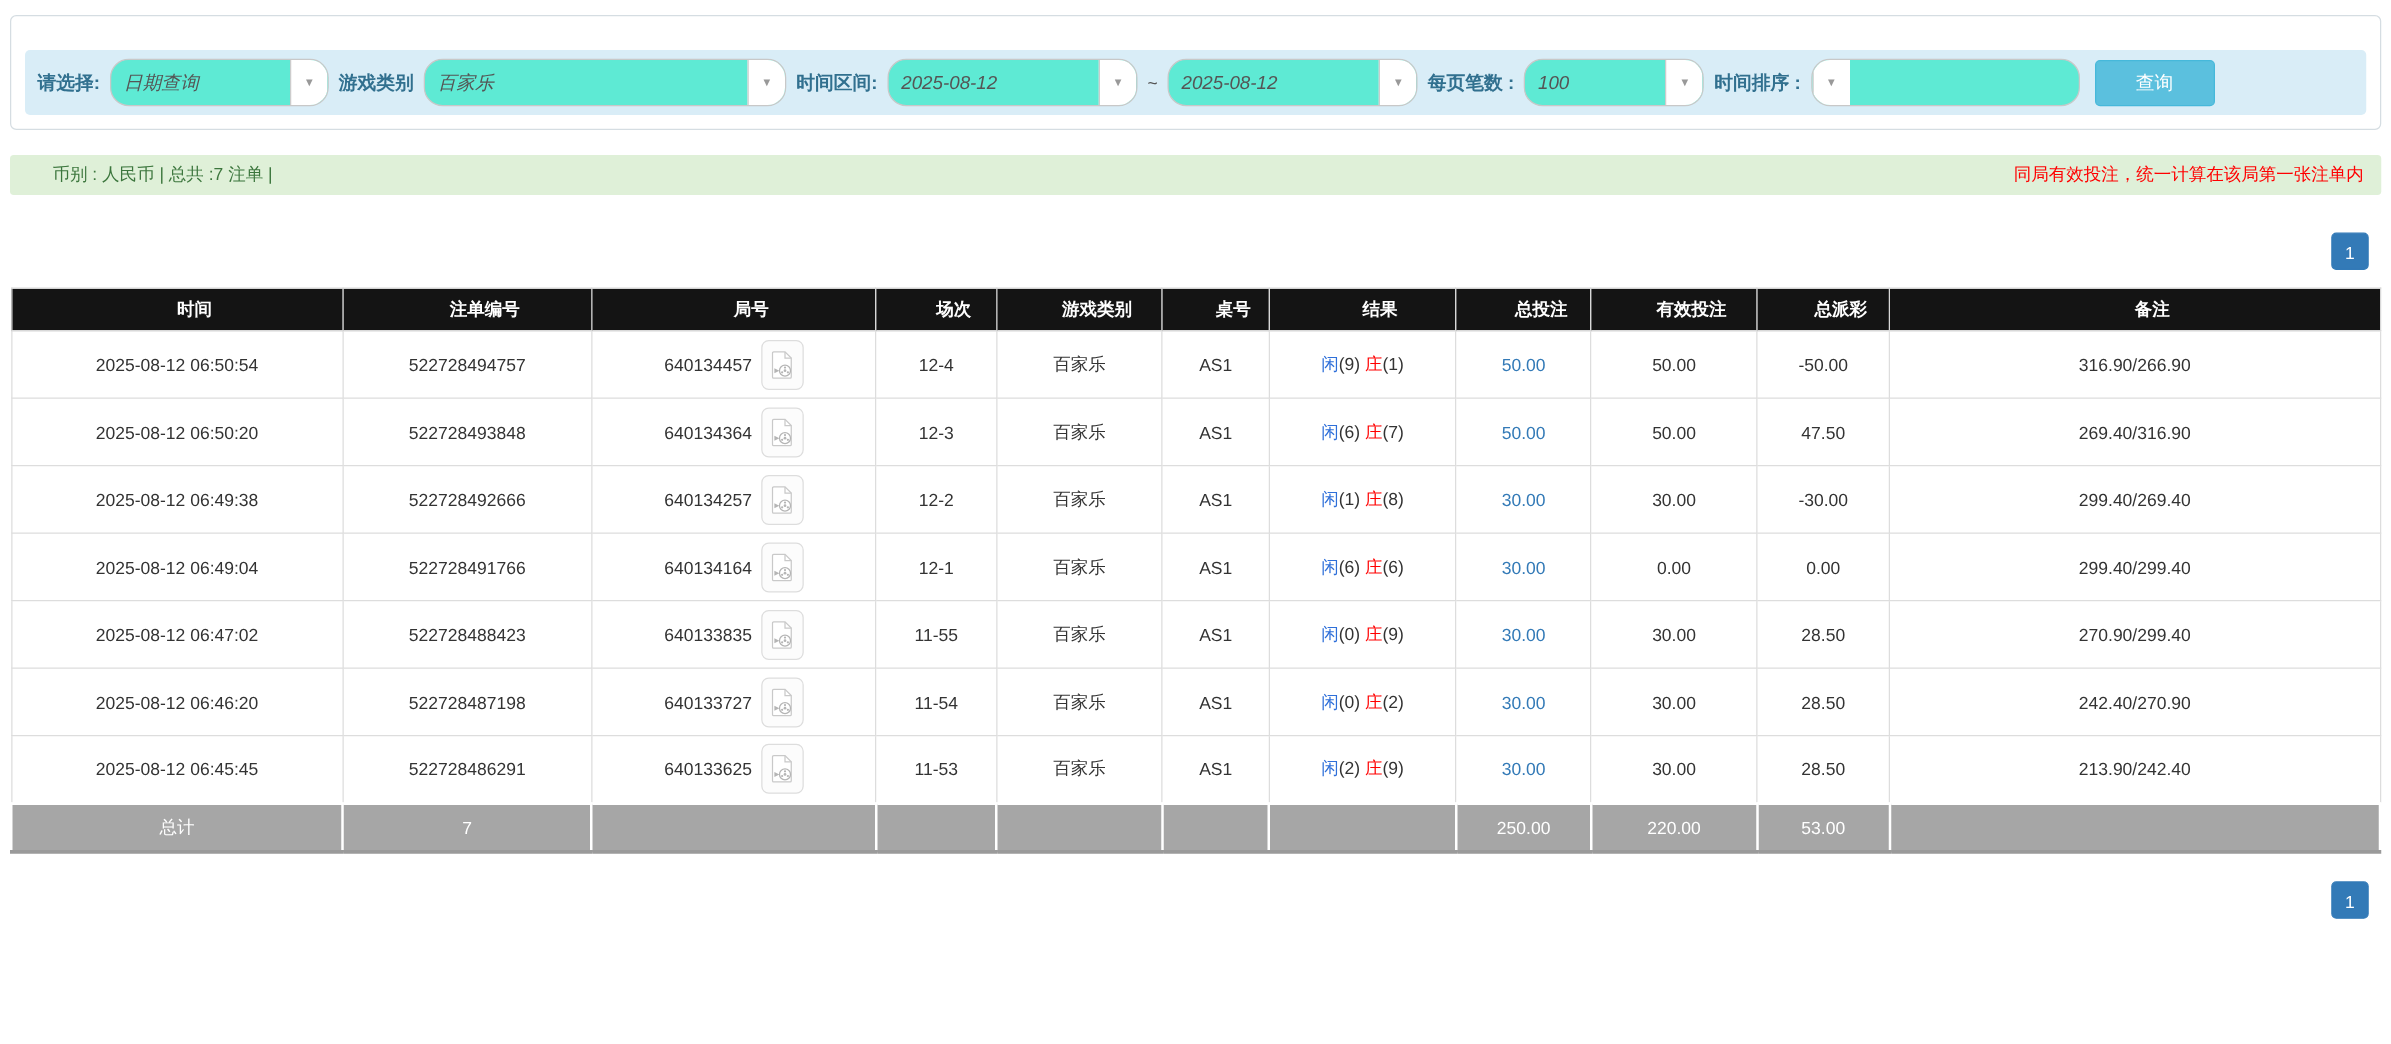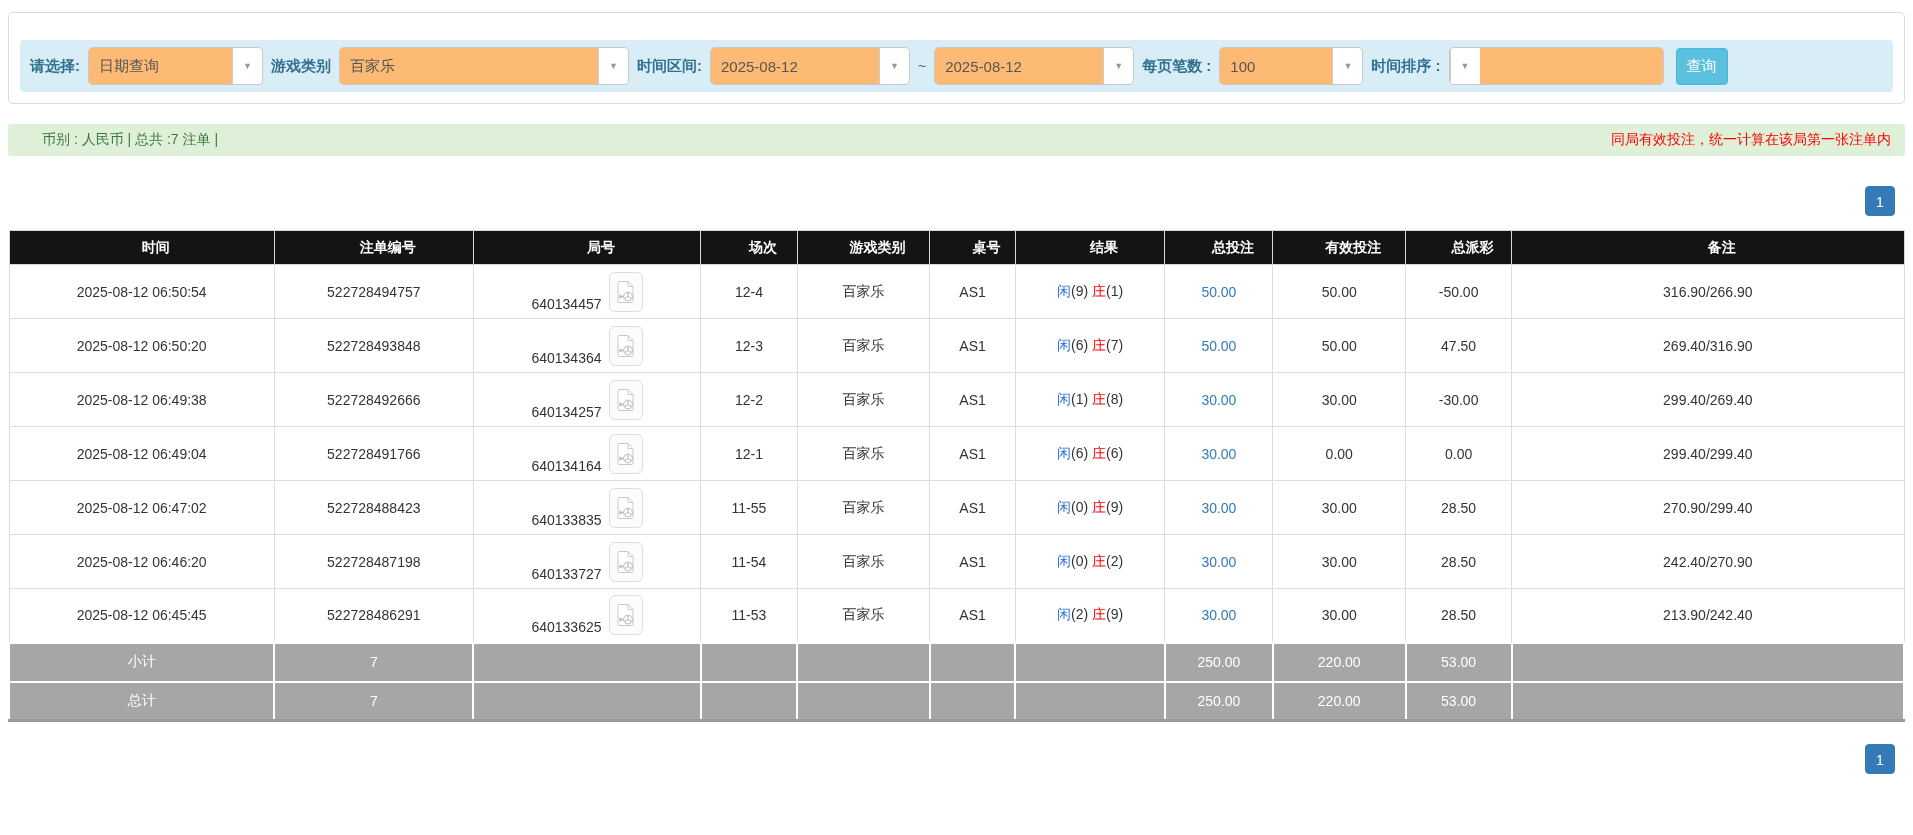--- a/index.html
+++ b/index.html
@@ -15,8 +15,8 @@
   .filter-bar { background: #d9edf7; border-radius: 4px; padding: 6px 10px; height: 52px;
     display: flex; align-items: center; gap: 8px; margin-top: 16px; }
   .flabel { font-size: 15px; font-weight: bold; color: #31708f; white-space: nowrap; }
-  .combo { display: flex; align-items: stretch; height: 38px; background: #fdba74;
-    border: 1px solid #c8c8c8; border-radius: 5px; overflow: hidden; }
+  .combo { display: flex; align-items: stretch; height: 38px; background: #5eead4;
+    border: 1px solid #c8c8c8; border-radius: 15px; overflow: hidden; font-style: italic; }
   .combo-text { display: flex; align-items: center; padding: 0 10px; font-size: 15px;
     color: #555; flex: 1 1 auto; white-space: nowrap; }
   .combo-btn { width: 30px; display: flex; align-items: center; justify-content: center;

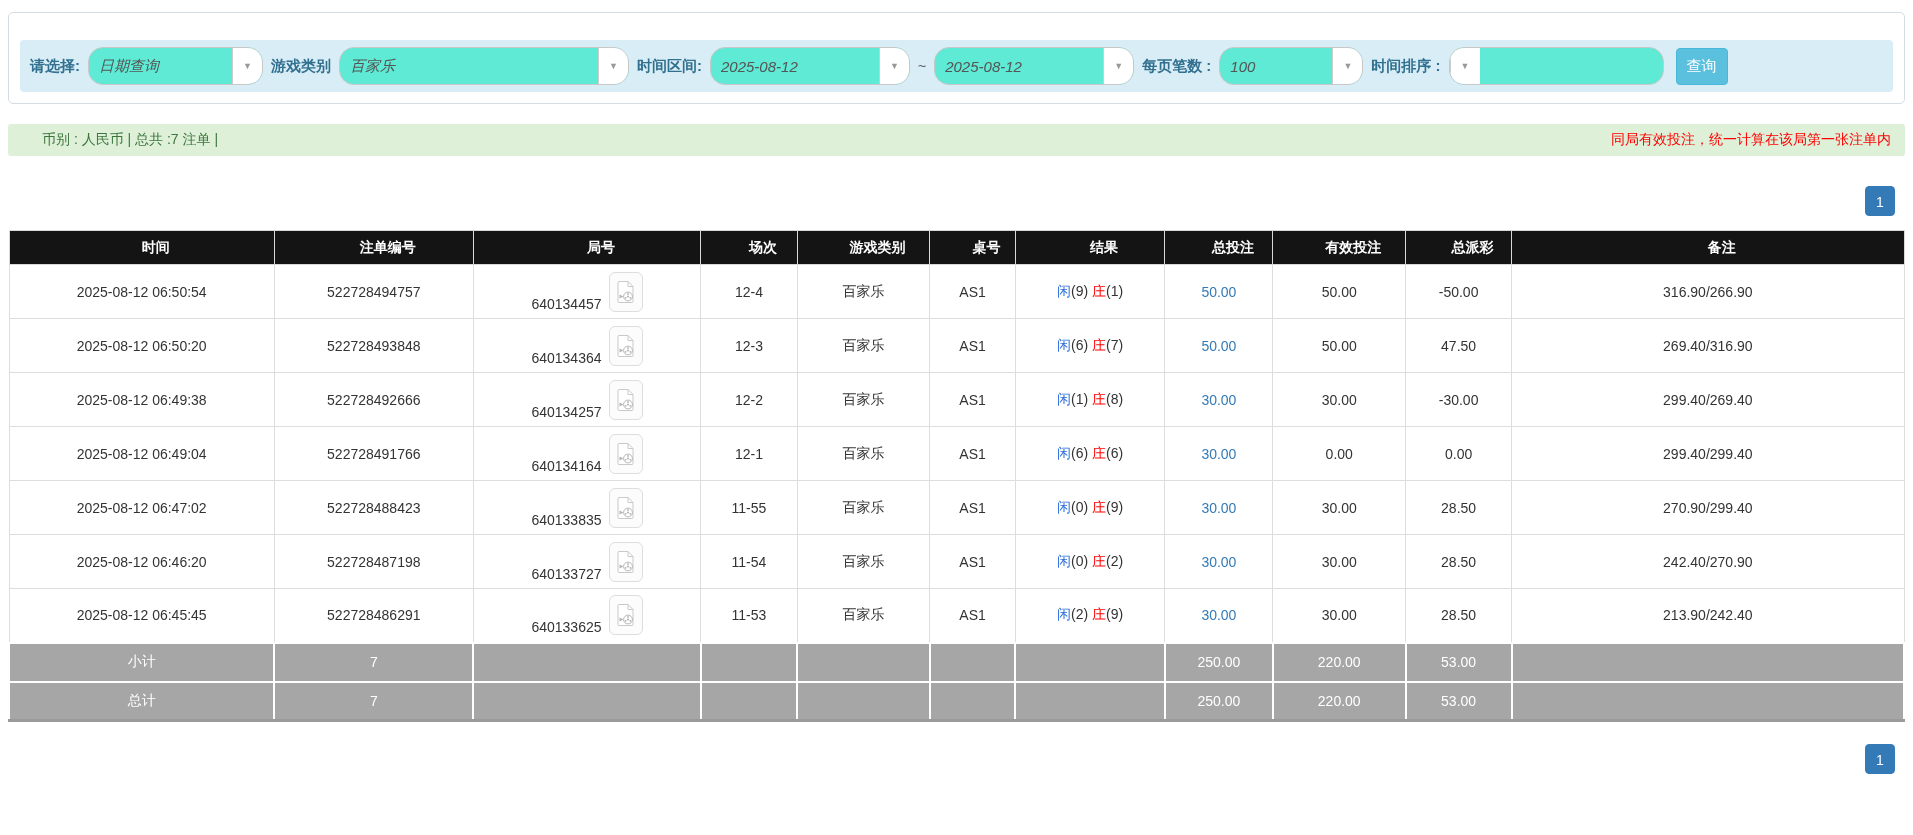--- a/index.html
+++ b/index.html
@@ -25,7 +25,7 @@
   .w-select { width: 175px; } .w-game { width: 290px; } .w-date { width: 200px; }
   .w-size { width: 144px; justify-content: space-between; } .w-sort { width: 215px; }
   .search-btn { margin-left: 4px; background: #5bc0de; color: #fff; border: 1px solid #46b8da;
-    border-radius: 4px; font-size: 15px; padding: 8px 10px; cursor: pointer;
+    border-radius: 4px; font-size: 15px; padding: 8px 32px; cursor: pointer;
     font-family: inherit; }
 
   

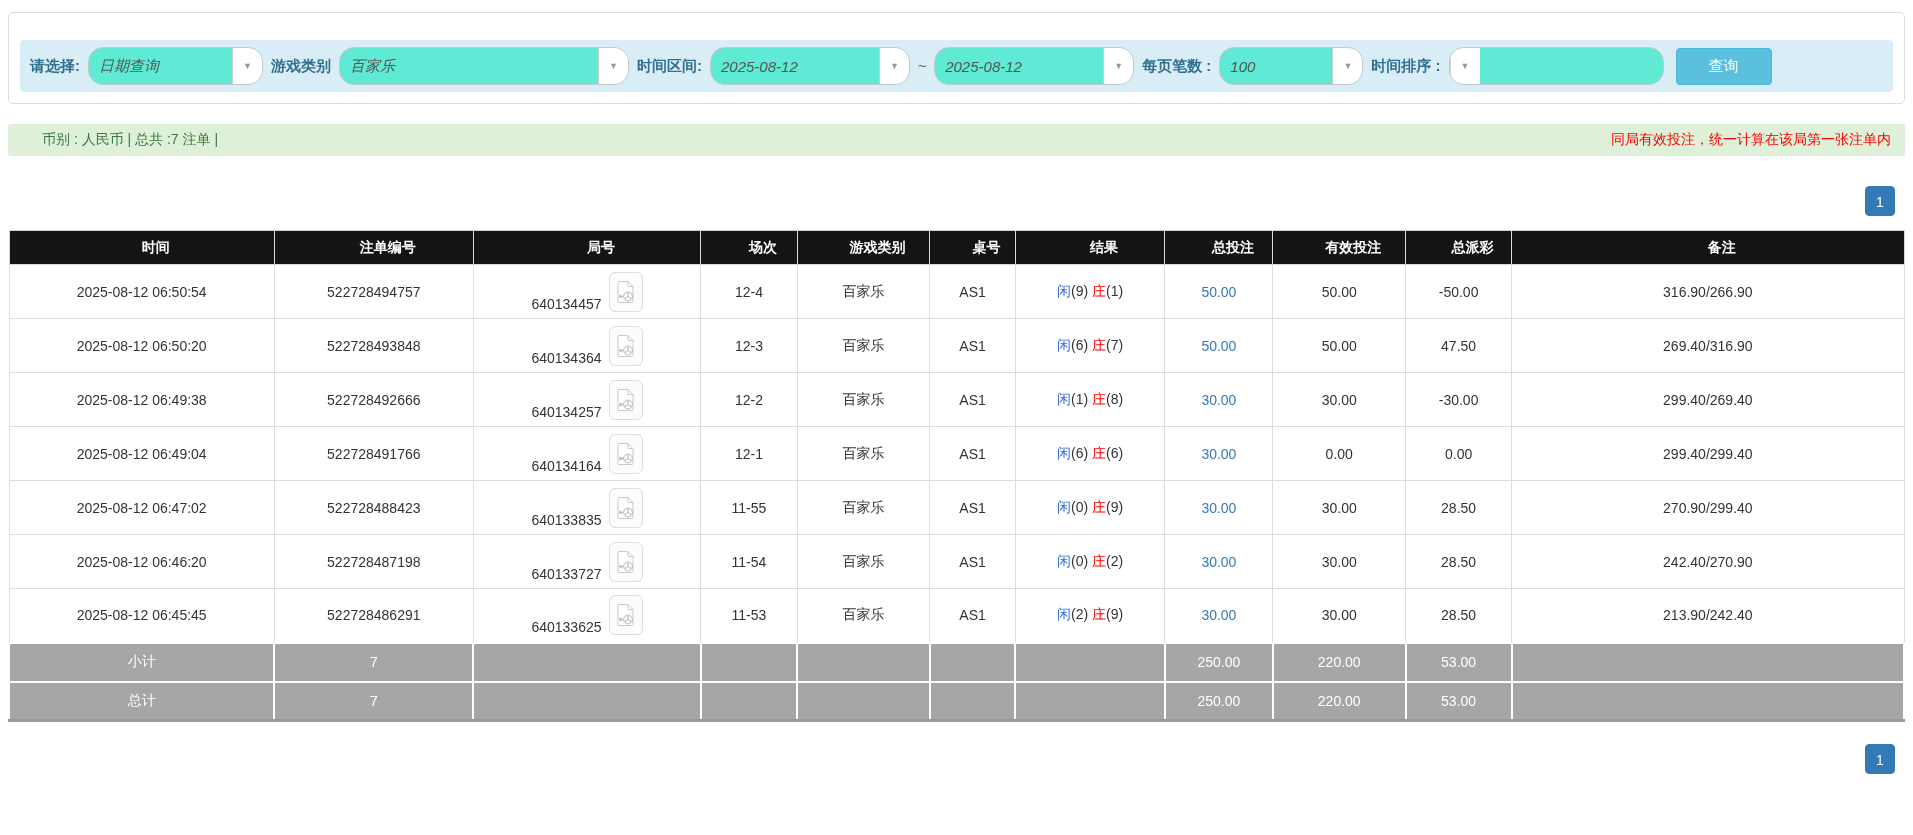--- a/index.html
+++ b/index.html
@@ -50,7 +50,7 @@
     font-size: 14px; color: #333; background: #fff; }
   tr.sumrow td { background: #a6a6a6; color: #fff; height: 39px; border: 2px solid #fff; }
   tr.sumrow.grand td { border-bottom: 3px solid #9a9a9a; }
-  .round-cell { display: flex; align-items: flex-end; justify-content: center; gap: 7px; }
+  .round-cell { display: flex; align-items: center; justify-content: center; gap: 7px; }
   .video-btn { display: inline-flex; align-items: center; justify-content: center;
     width: 34px; height: 40px; border: 1px solid #ddd; border-radius: 6px;
     background: #fcfcfc; cursor: pointer; }

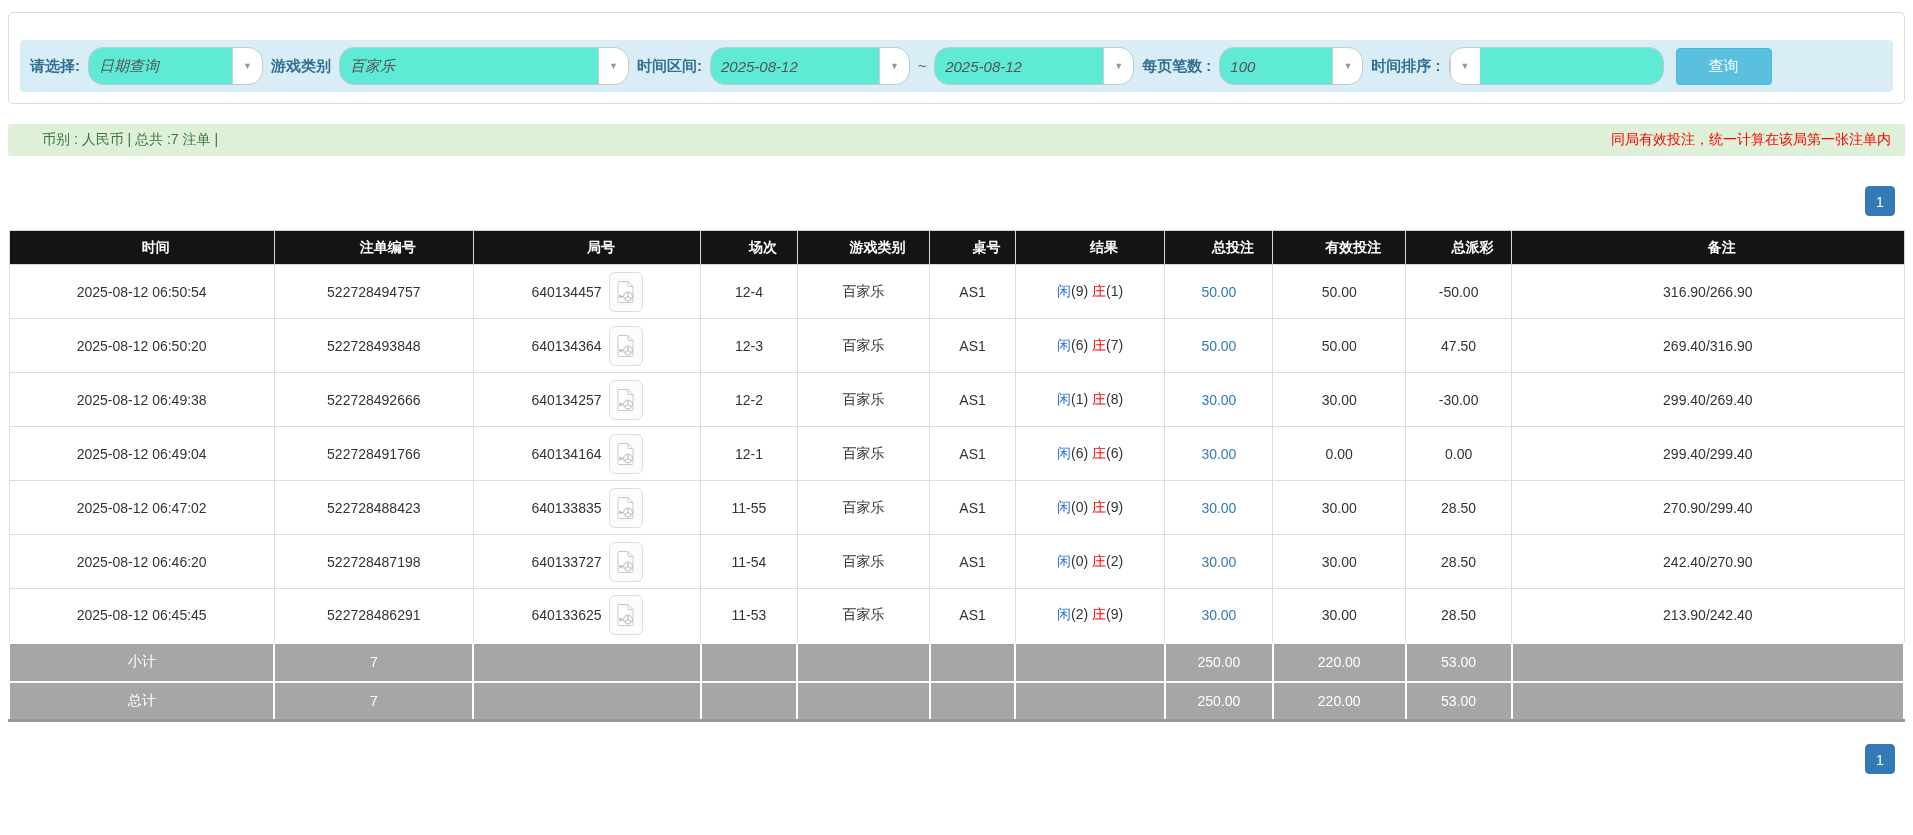--- a/index.html
+++ b/index.html
@@ -346,8 +346,8 @@
           <td>28.50</td>
           <td>213.90/242.40</td>
         </tr>
-        <tr class="sumrow">
-          <td>小计</td>
+        <tr class="sumrow grand">
+          <td>总计</td>
           <td>7</td>
           <td></td>
           <td></td>
@@ -359,19 +359,6 @@
           <td>53.00</td>
           <td></td>
         </tr>
-        <tr class="sumrow grand">
-          <td>总计</td>
-          <td>7</td>
-          <td></td>
-          <td></td>
-          <td></td>
-          <td></td>
-          <td></td>
-          <td>250.00</td>
-          <td>220.00</td>
-          <td>53.00</td>
-          <td></td>
-        </tr>
       </tbody>
   </table>
 

